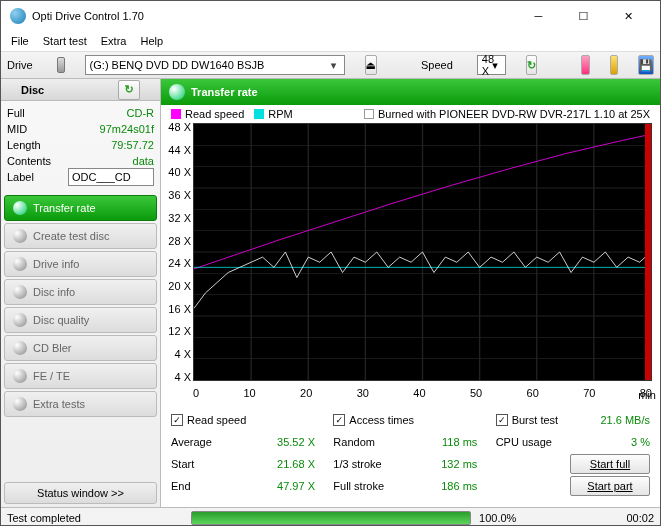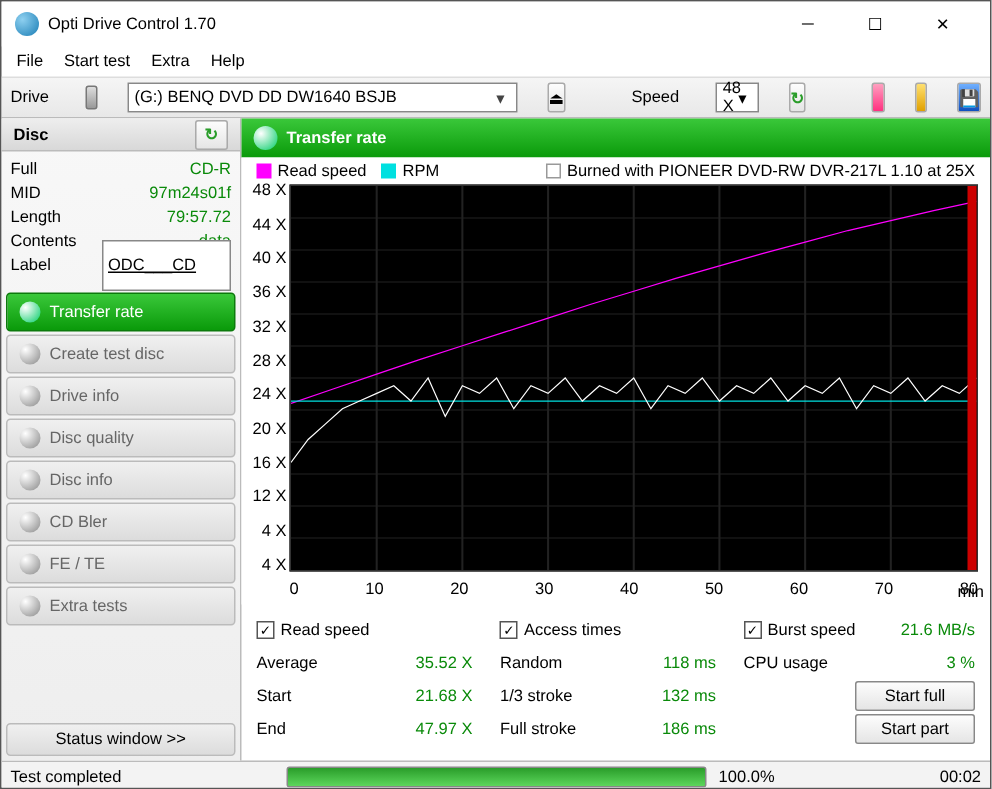--- a/index.html
+++ b/index.html
@@ -24,7 +24,7 @@
 .green-arr { color: #2a9d2a; font-weight: bold; }
 .main { display: flex; height: 428px; }
 .leftpane { width: 160px; background: linear-gradient(#f8f8f8,#eee); border-right: 1px solid #bbb; display: flex; flex-direction: column; }
-.section-hdr { height: 22px; background: linear-gradient(#eee,#d8d8d8); display: flex; align-items: center; padding: 0 8px; font-weight: bold; border-bottom: 1px solid #bbb; }
+.section-hdr { height: 22px; background: linear-gradient(#eee,#d8d8d8); display: flex; align-items: center; padding: 0 20px; font-weight: bold; border-bottom: 1px solid #bbb; }
 .section-hdr .refresh { margin-left: auto; }
 .disc-info { padding: 4px 6px; }
 .disc-row { display: flex; justify-content: space-between; height: 16px; align-items: center; }

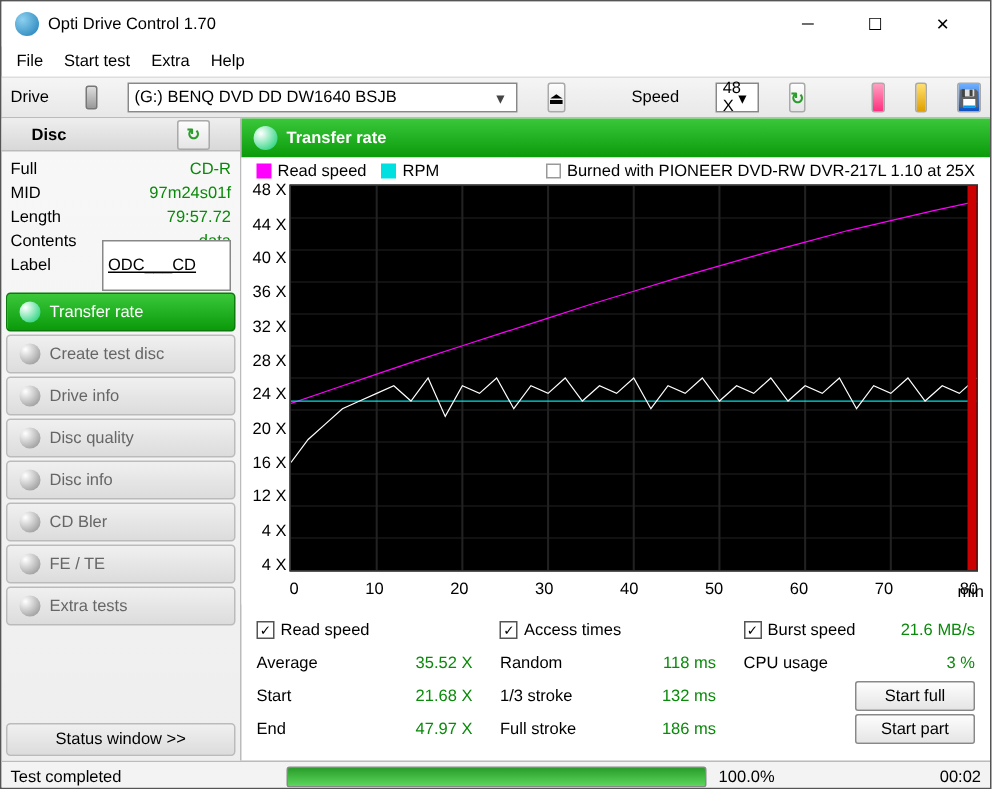--- a/index.html
+++ b/index.html
@@ -29,7 +29,7 @@
 .disc-info { padding: 4px 6px; }
 .disc-row { display: flex; justify-content: space-between; height: 16px; align-items: center; }
 .disc-row .v { color: #0a8a0a; }
-.label-input { width: 86px; height: 18px; border: 1px solid #888; padding: 16px 3px; background: #fff; text-decoration: underline; }
+.label-input { width: 86px; height: 18px; border: 1px solid #888; padding: 0 3px; background: #fff; }
 .navlist { margin-top: 6px; }
 .nav-item { height: 26px; background: linear-gradient(#f0f0f0,#dcdcdc); border: 1px solid #bbb; margin: 0 3px 2px; border-radius: 3px; display: flex; align-items: center; padding: 0 8px; gap: 6px; color: #666; cursor: pointer; }
 .nav-item.active { background: linear-gradient(#3ac83a,#0a9a0a); color: #fff; border-color: #0c7a0c; }

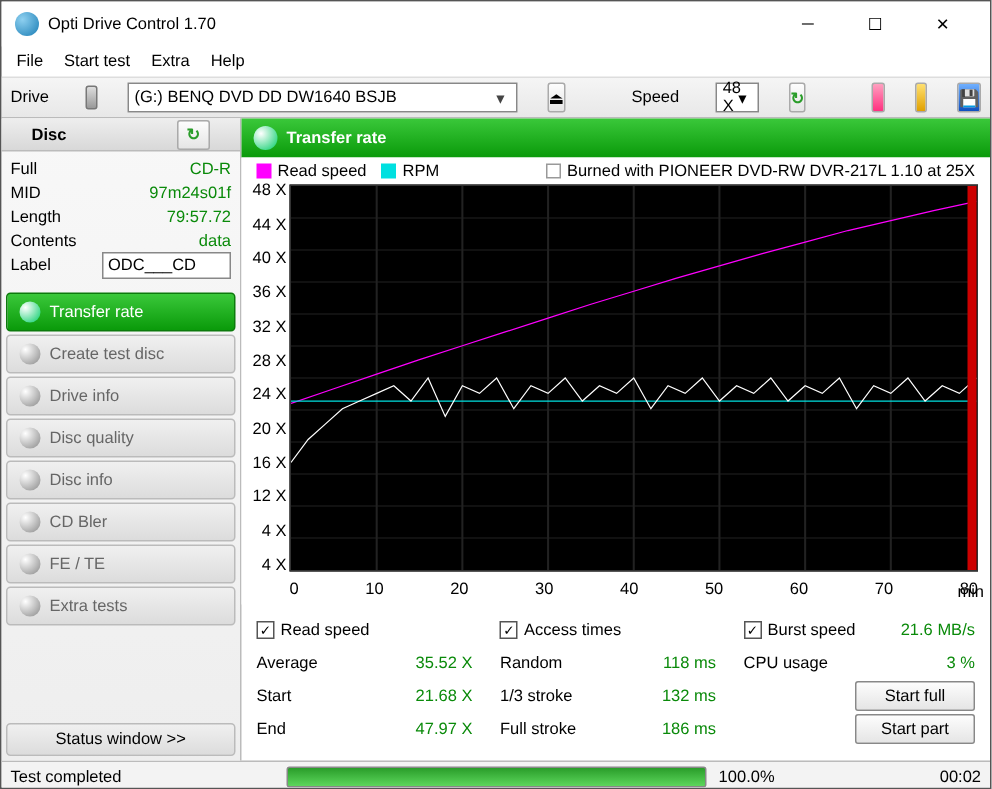--- a/index.html
+++ b/index.html
@@ -146,11 +146,11 @@
         </div>
         <div class="nav-item">
           <div class="bullet"></div>
+          <span>Disc info</span>
+        </div>
+        <div class="nav-item">
+          <div class="bullet"></div>
           <span>Disc quality</span>
-        </div>
-        <div class="nav-item">
-          <div class="bullet"></div>
-          <span>Disc info</span>
         </div>
         <div class="nav-item">
           <div class="bullet"></div>

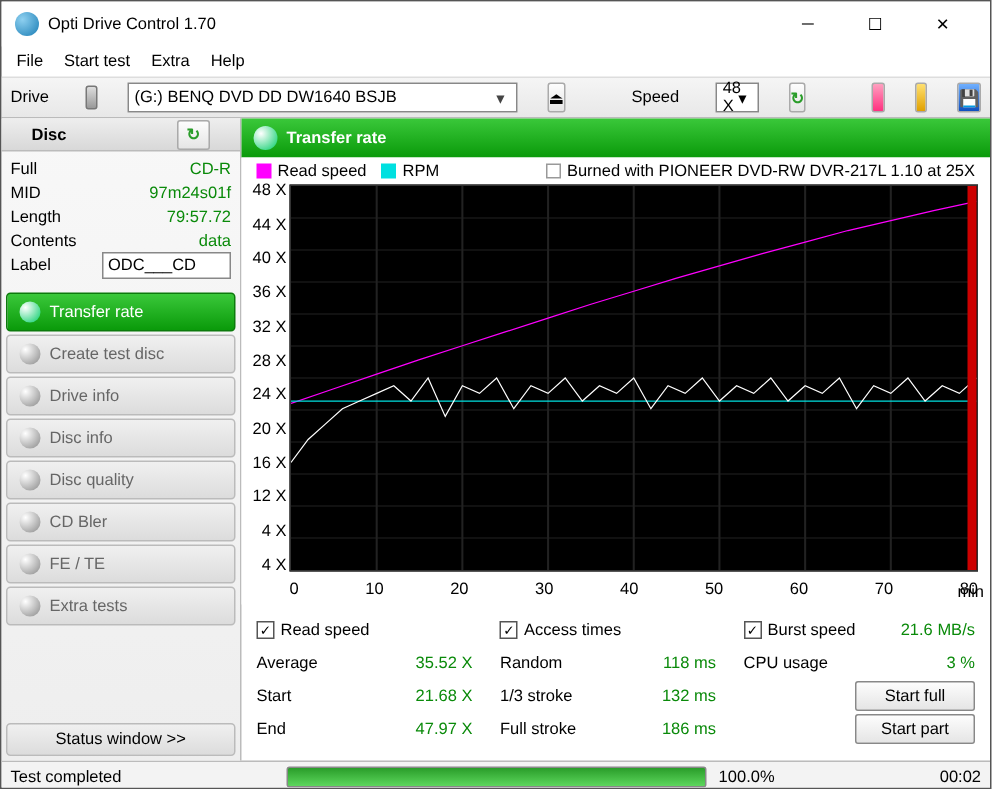--- a/index.html
+++ b/index.html
@@ -252,7 +252,7 @@
           </div>
         <div class="col">
             <span class="chk">✓</span>
-            <span>Burst speed</span>
+            <span>Burst test</span>
             <span class="vg" style="margin-left:auto">21.6 MB/s</span>
           </div>
       </div>

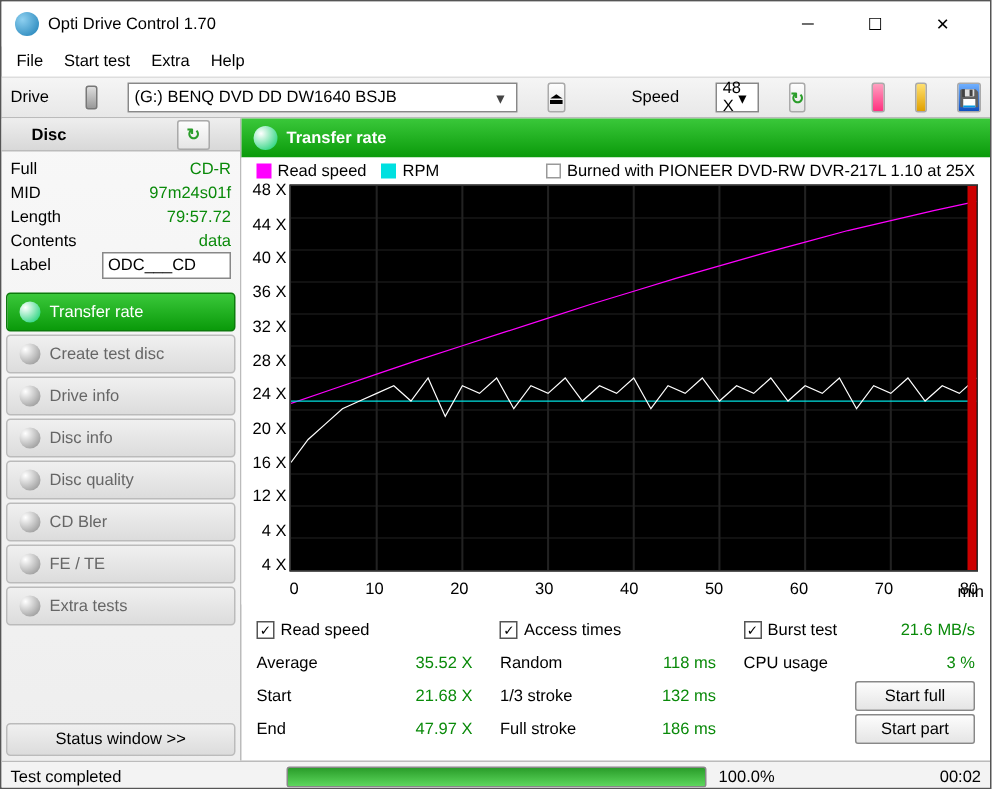--- a/index.html
+++ b/index.html
@@ -54,7 +54,7 @@
 .res-row .k { width: 80px; }
 .res-row .vg { color: #0a8a0a; width: 64px; text-align: right; }
 .chk { width: 12px; height: 12px; border: 1px solid #555; display: inline-flex; align-items: center; justify-content: center; font-size: 9px; margin-right: 4px; }
-.btn { width: 80px; height: 20px; border: 1px solid #888; background: linear-gradient(#fdfdfd,#e5e5e5); border-radius: 2px; cursor: pointer; text-align: center; line-height: 18px; }
+.btn { width: 80px; height: 20px; border: 1px solid #888; background: linear-gradient(#fdfdfd,#e5e5e5); border-radius: 2px; cursor: pointer; text-align: center; line-height: 18px; text-decoration: underline; }
 .statusbar { height: 20px; border-top: 1px solid #bbb; background: #f3f3f3; display: flex; align-items: center; padding: 0 6px; gap: 8px; }
 .progress { flex: 0 0 280px; height: 14px; border: 1px solid #888; background: linear-gradient(#2a9d2a,#5cd65c); border-radius: 2px; }
 </style>

